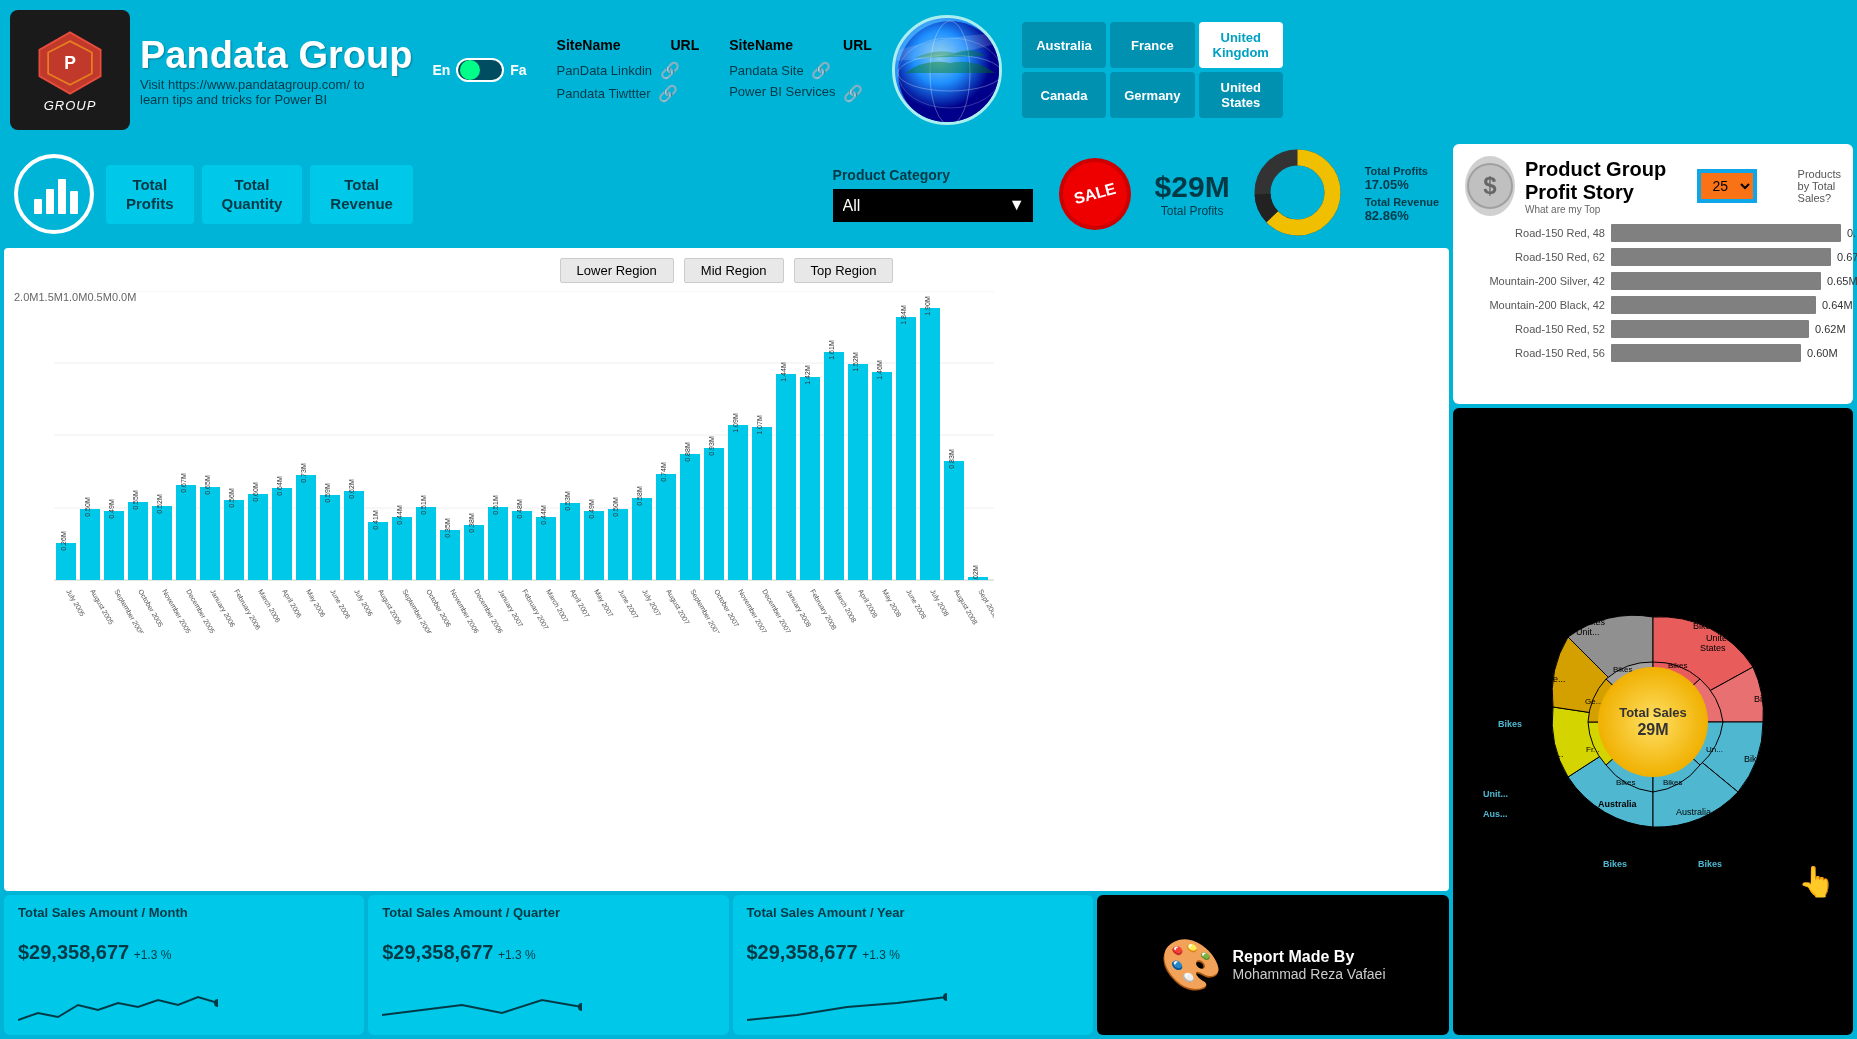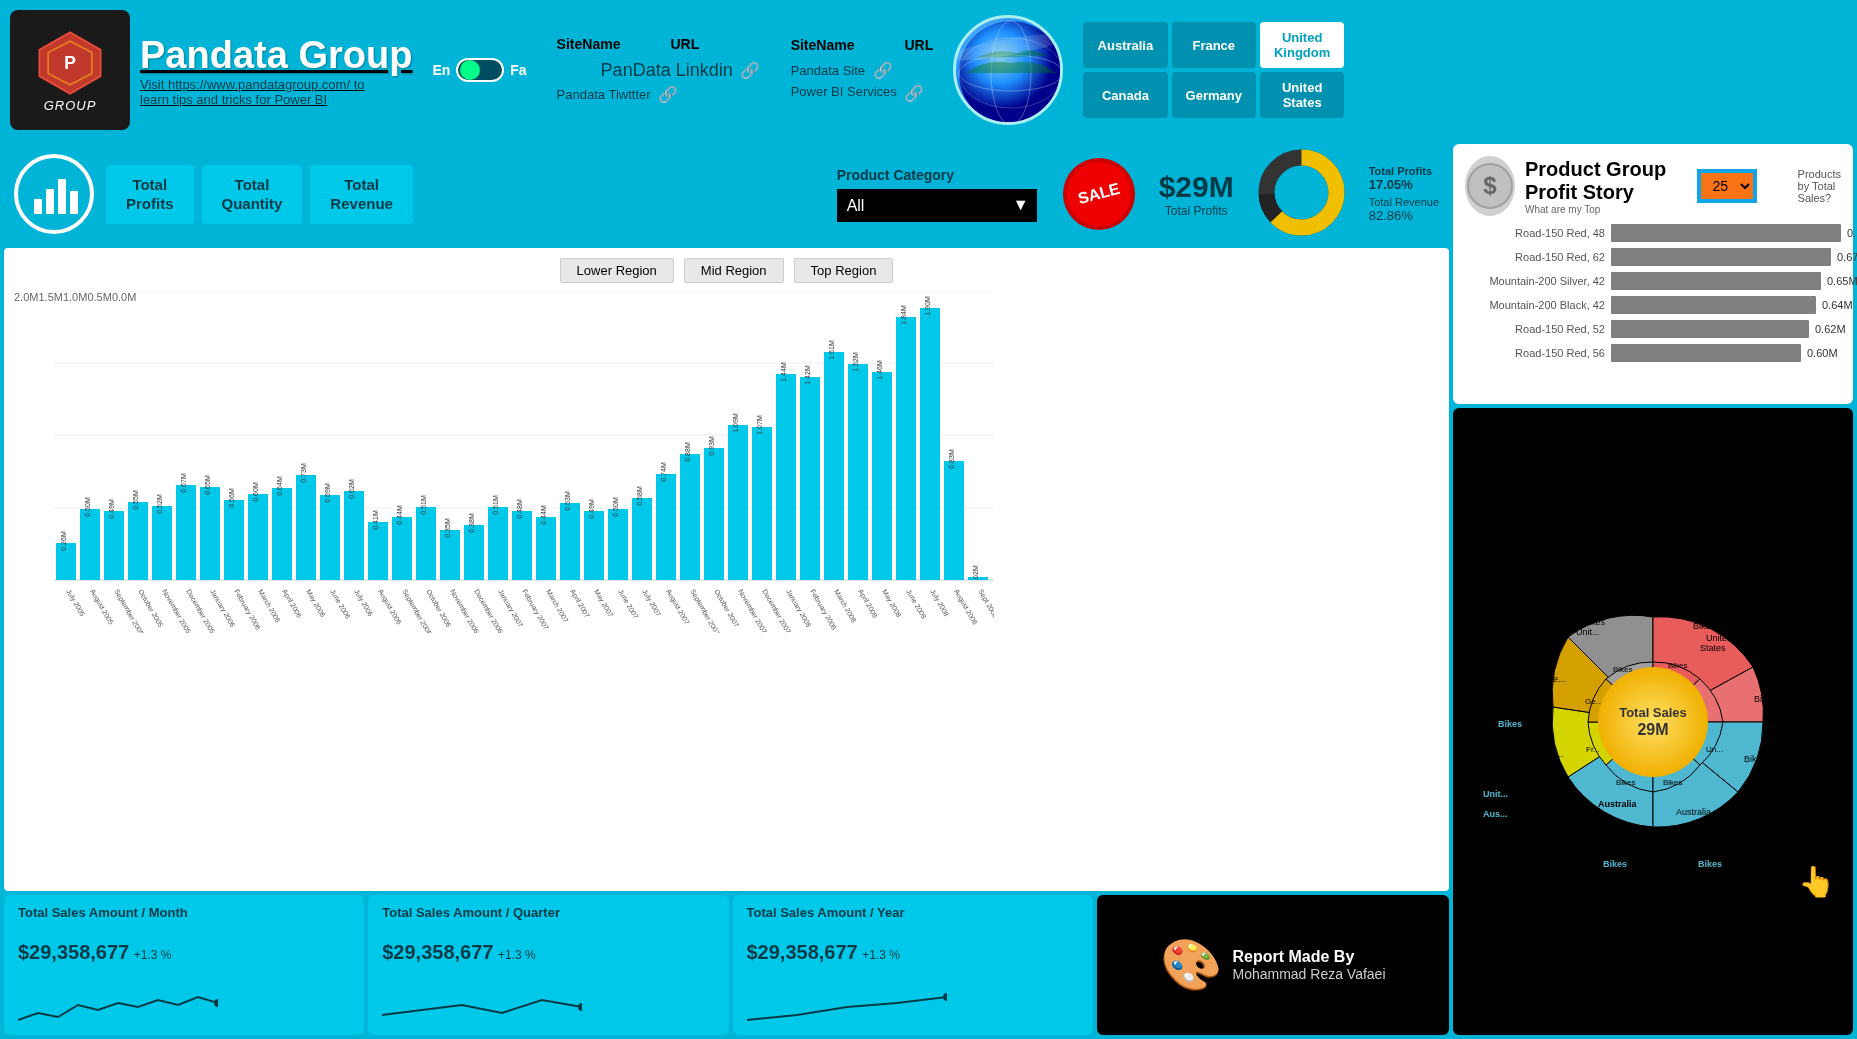--- a/index.html
+++ b/index.html
@@ -9,7 +9,7 @@
     .header { background: #00b4d8; display: flex; align-items: center; height: 140px; padding: 0 10px; gap: 10px; }
     .logo-box { background: #1a1a1a; width: 120px; height: 120px; border-radius: 8px; display: flex; flex-direction: column; align-items: center; justify-content: center; flex-shrink: 0; }
     .logo-icon { width: 70px; height: 70px; }
-    .brand-text { flex-shrink: 0; text-decoration: underline; }
+    .brand-text { flex-shrink: 0; }
     .brand-title { color: #fff; font-size: 38px; font-weight: 900; text-shadow: 1px 1px 2px rgba(0,0,0,0.3); }
     .brand-subtitle { color: #003a47; font-size: 13px; }
     .brand-subtitle a { color: #003a47; }

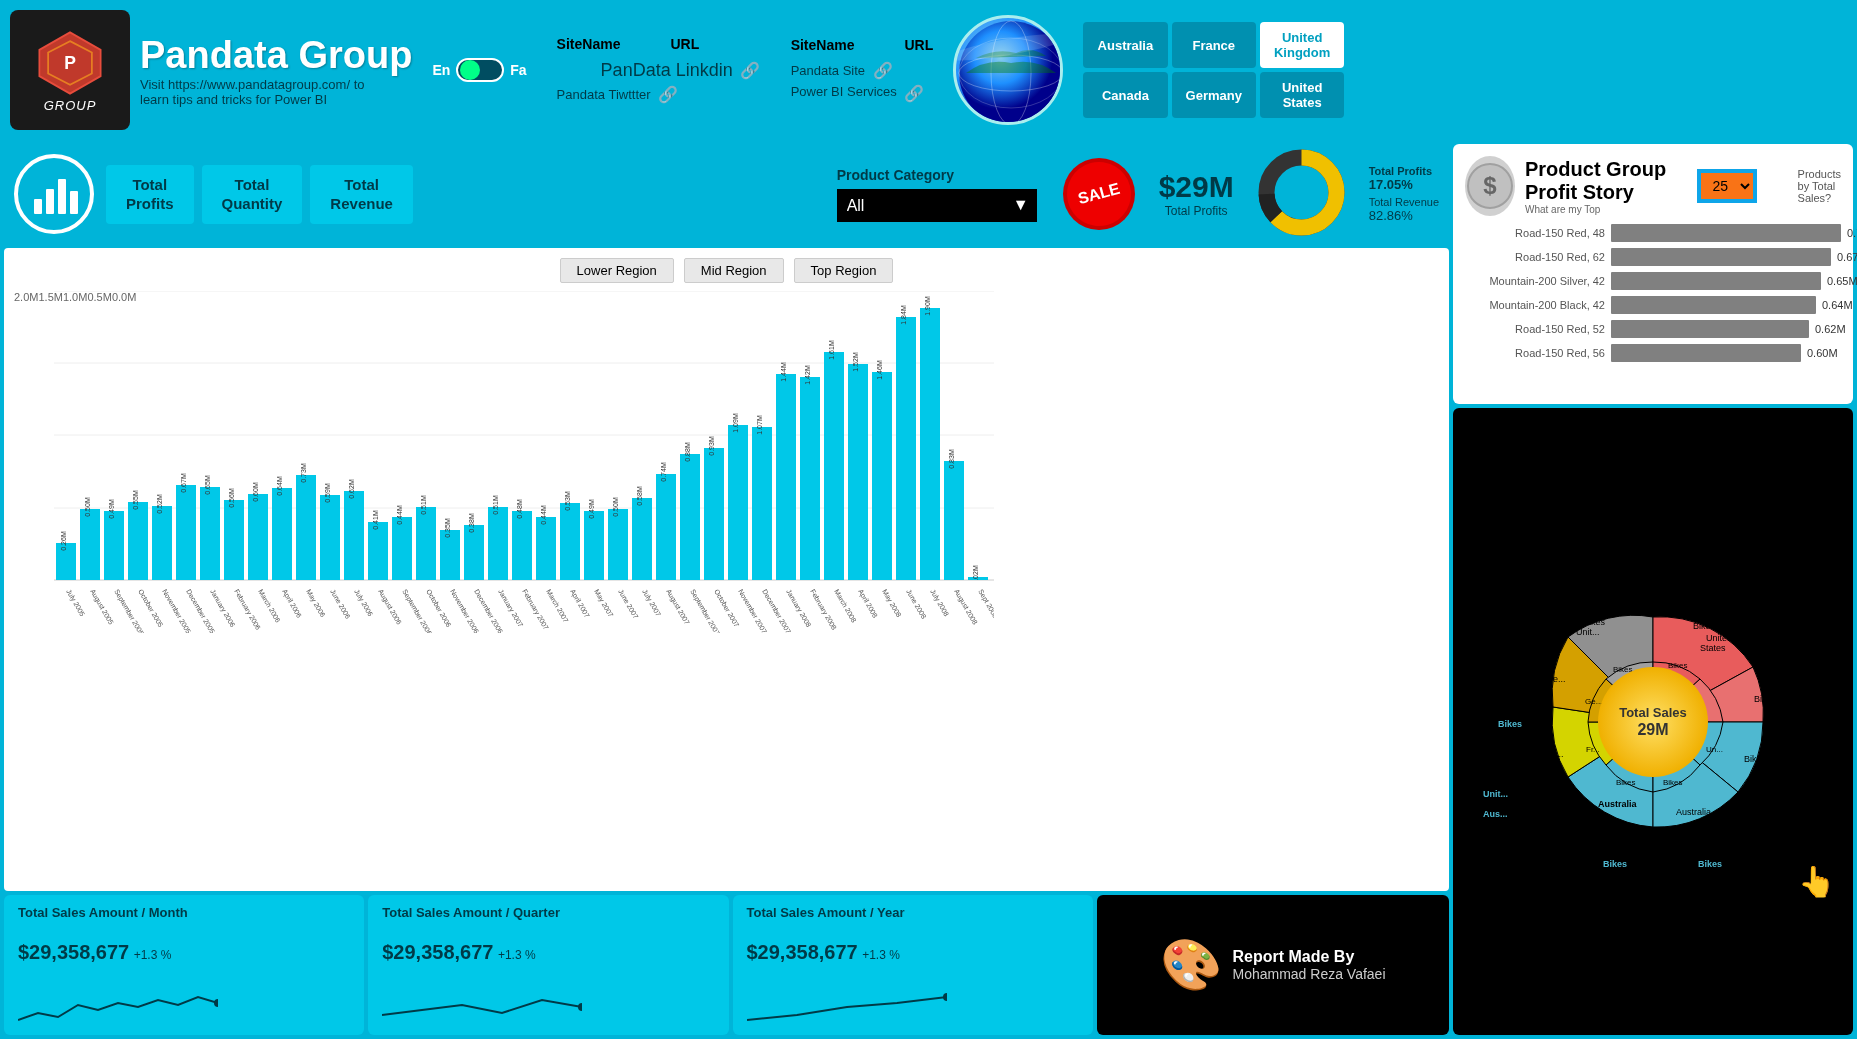--- a/index.html
+++ b/index.html
@@ -106,7 +106,7 @@
       <span style="color:#000;font-weight:bold;font-size:14px;">URL</span>
     </div>
     <div style="display:flex;align-items:center;gap:8px;">
-      <span style="color:#003a47;font-size:18px;font-weight:500;margin-left:44px;">PanData Linkdin</span>
+      <span style="color:#003a47;font-size:13px;font-weight:500;">PanData Linkdin</span>
       <span style="color:#003a47;">🔗</span>
     </div>
     <div style="display:flex;align-items:center;gap:8px;">

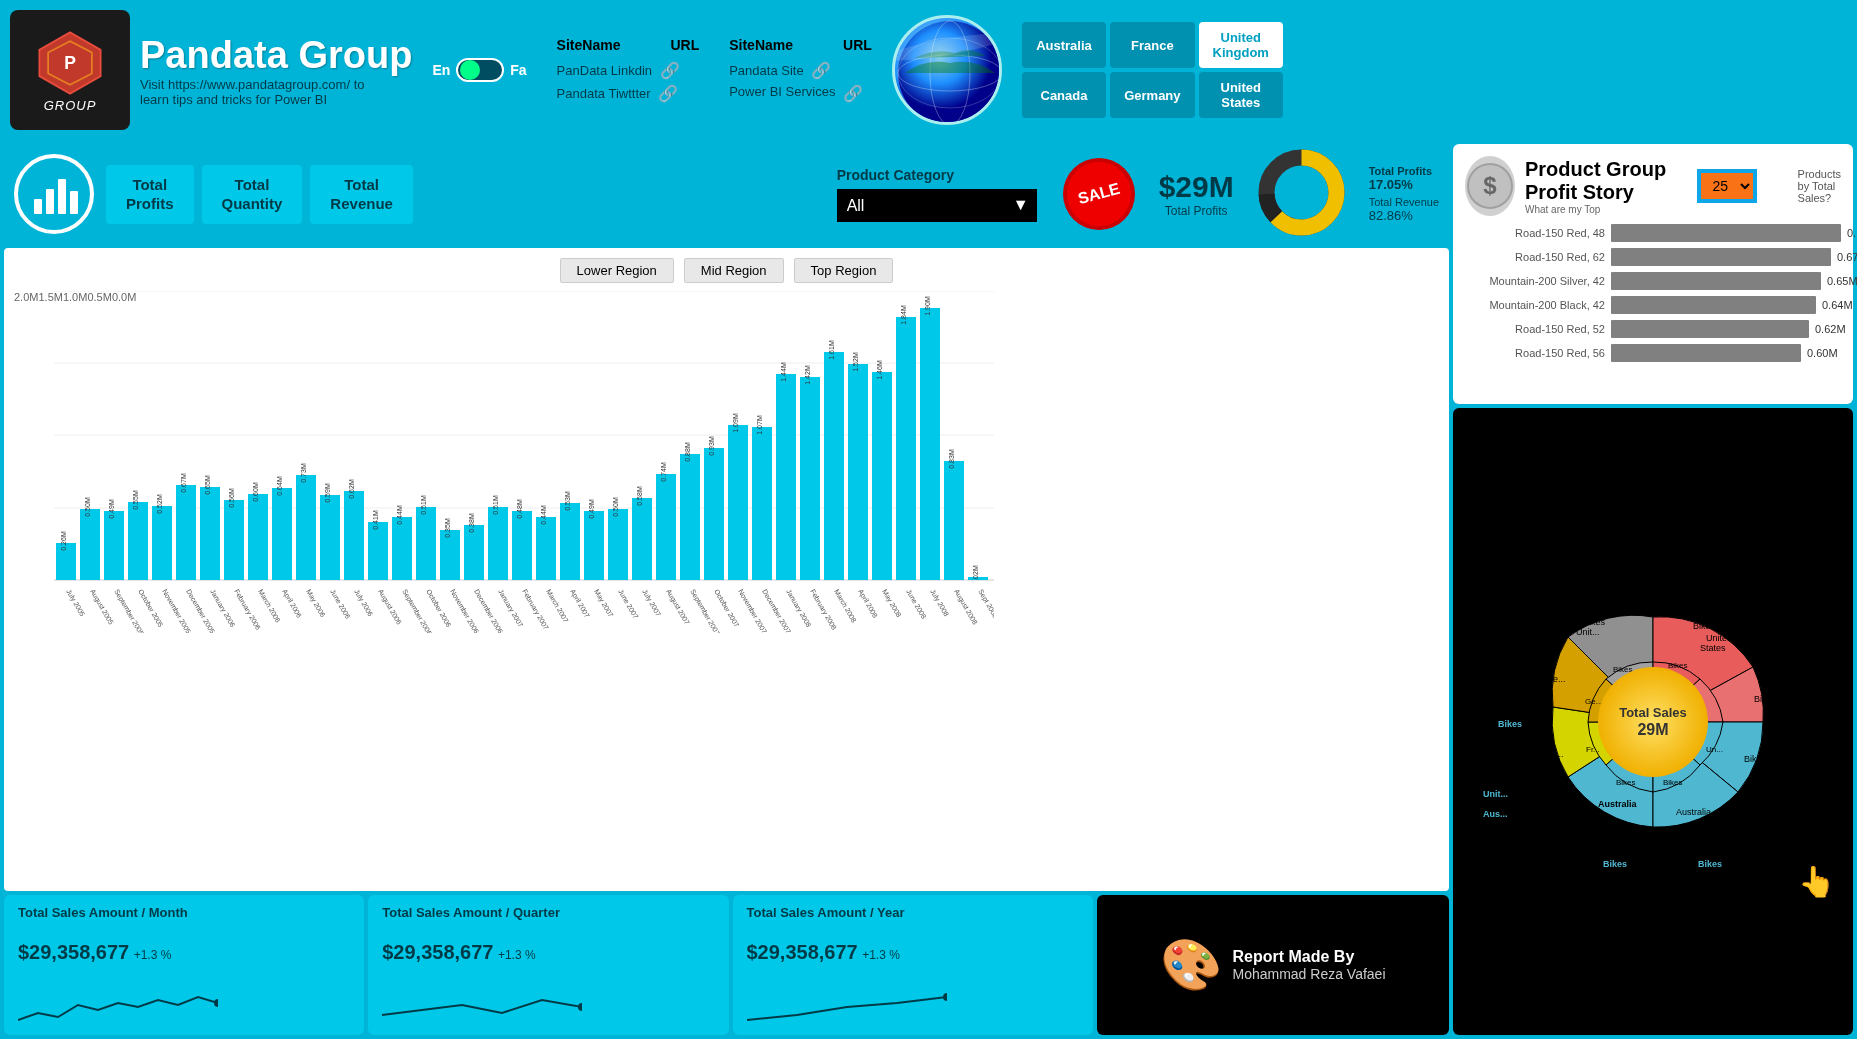--- a/index.html
+++ b/index.html
@@ -220,7 +220,7 @@
             <span>Total Profits</span><br>
             <span style="font-size:13px;">17.05%</span>
           </div>
-          <div style="color:#003a47;font-weight:normal;margin-top:4px;">
+          <div style="color:#003a47;font-weight:bold;margin-top:4px;">
             <span>Total Revenue</span><br>
             <span style="font-size:13px;">82.86%</span>
           </div>

